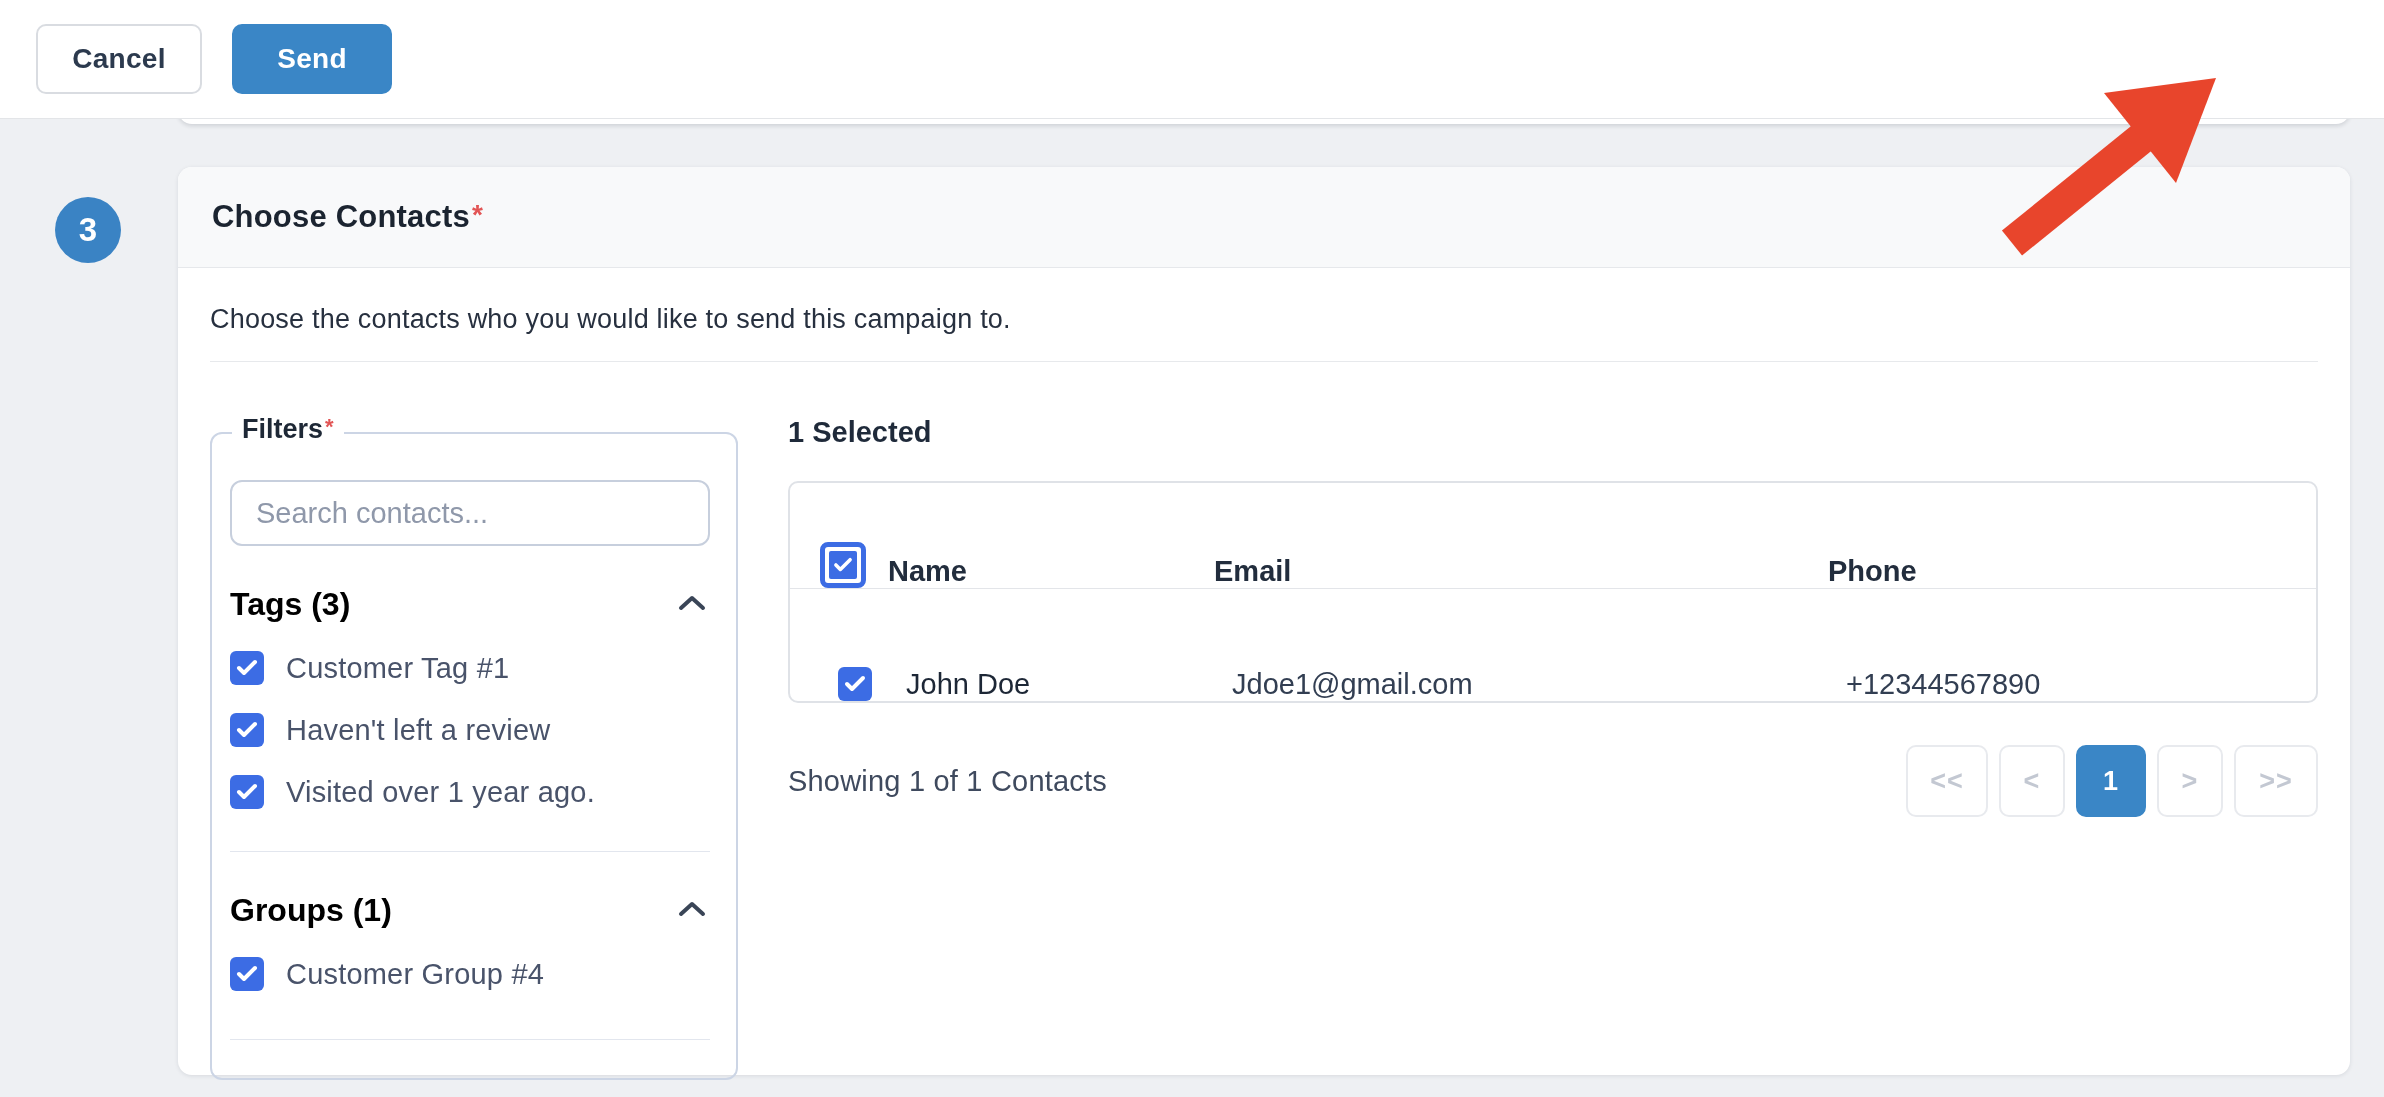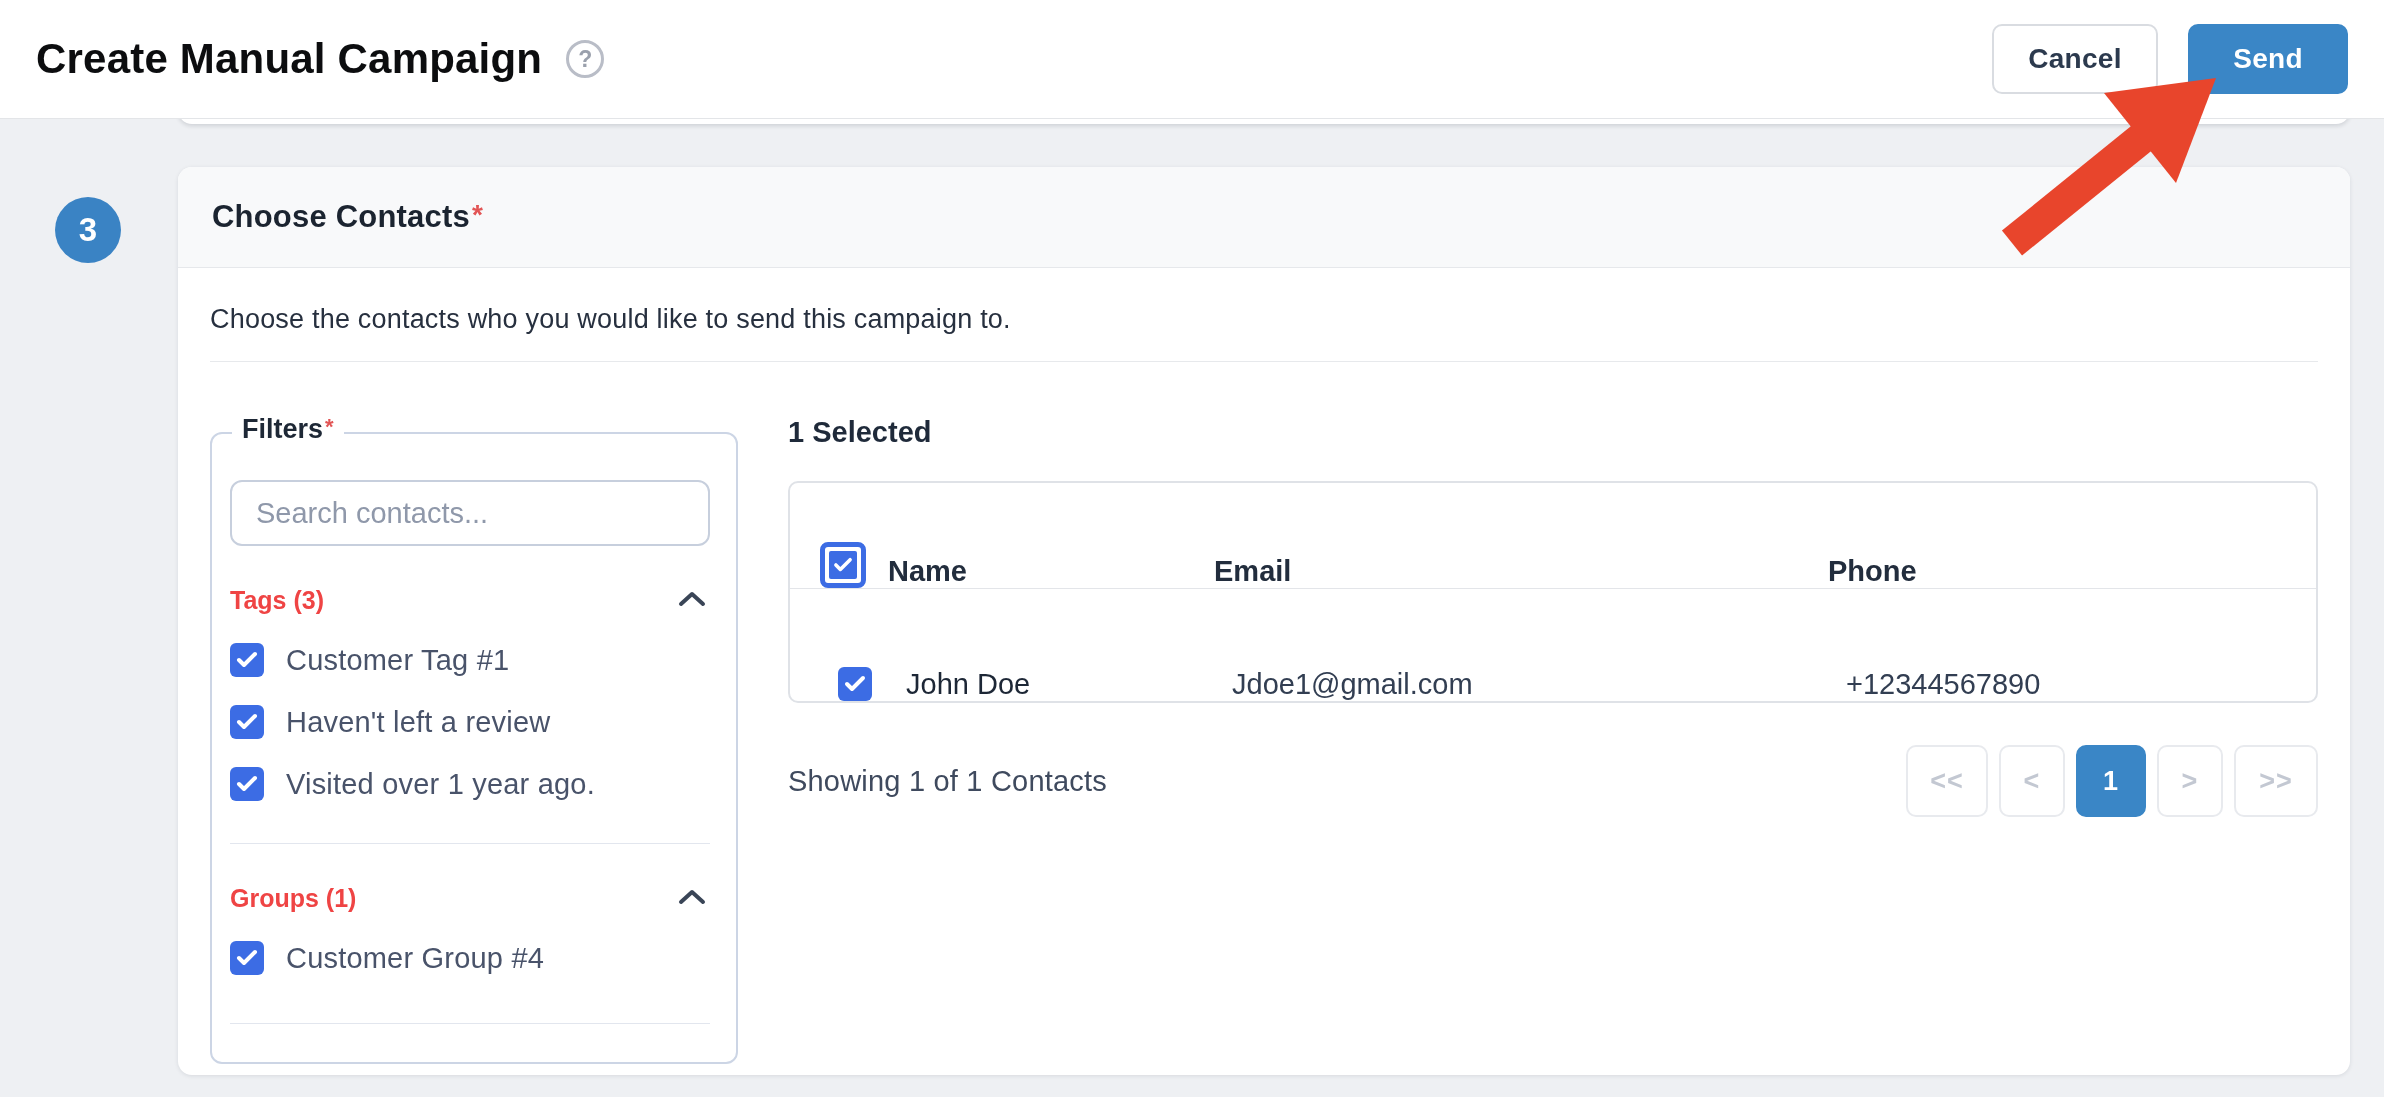--- a/index.html
+++ b/index.html
@@ -150,10 +150,6 @@
 <div class="card-fragment"></div>
 
 <div class="topbar">
-  <div class="title-wrap">
-    <div class="page-title">Create Manual Campaign</div>
-    <div class="help-icon">?</div>
-  </div>
   <div class="topbar-actions">
     <button class="btn btn-cancel">Cancel</button>
     <button class="btn btn-send">Send</button>

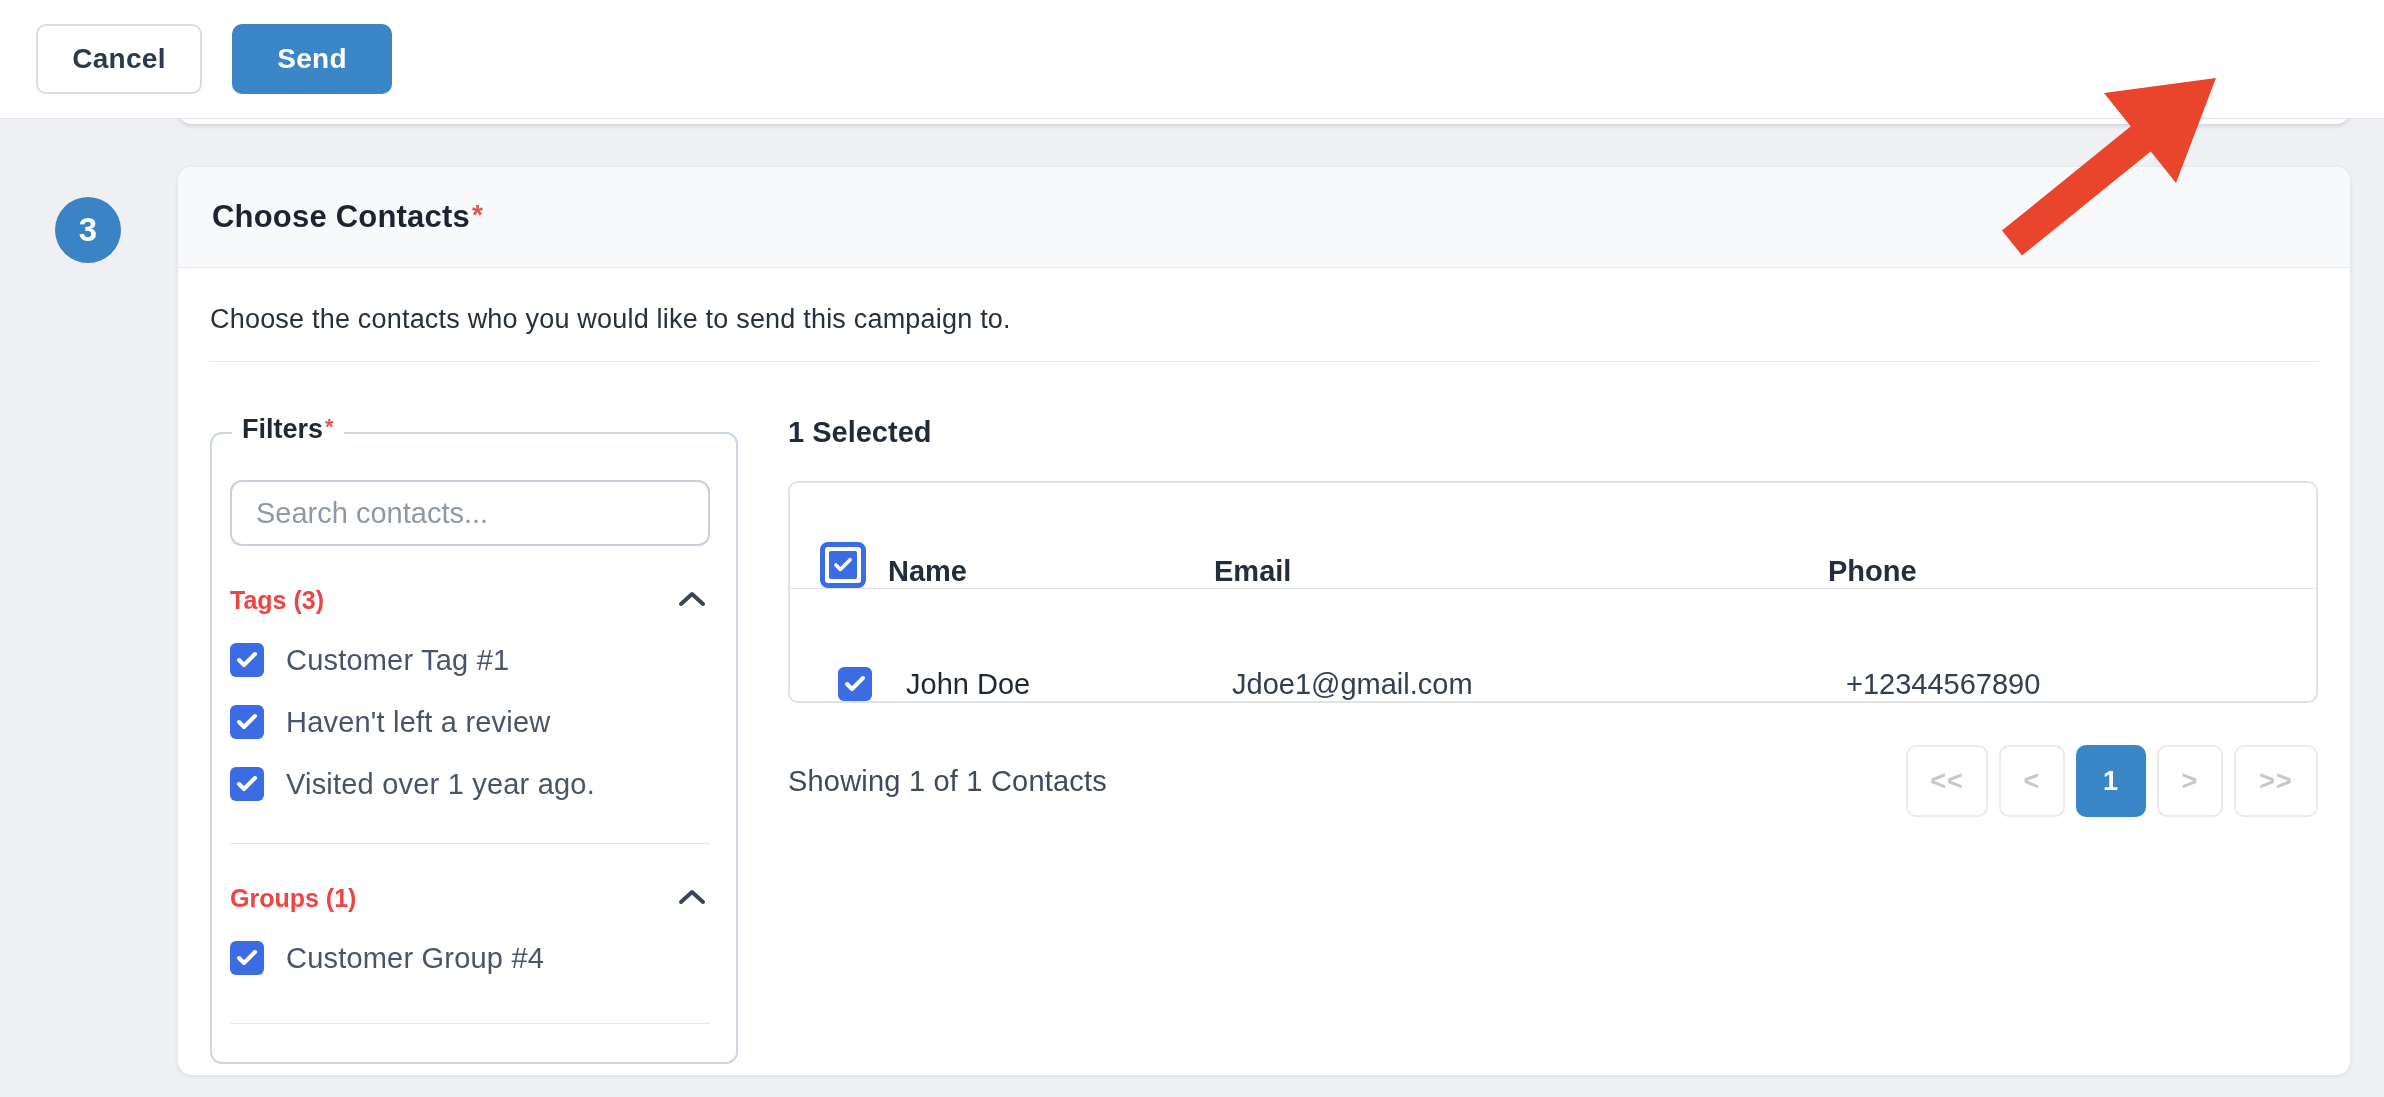--- a/index.html
+++ b/index.html
@@ -91,7 +91,7 @@
     display:flex; align-items:center; justify-content:space-between;
     margin-top:40px;
   }
-  .filter-group-title { font-size:25px; font-weight:bold; color:#ef4444; }
+  .filter-group-title { font-size:32px; font-weight:bold; color:#000000; }
   .chevron-btn { background:none; border:none; cursor:pointer; padding:4px; display:flex; }
   .check-row { display:flex; align-items:center; gap:22px; margin-top:28px; }
   .checkbox {

